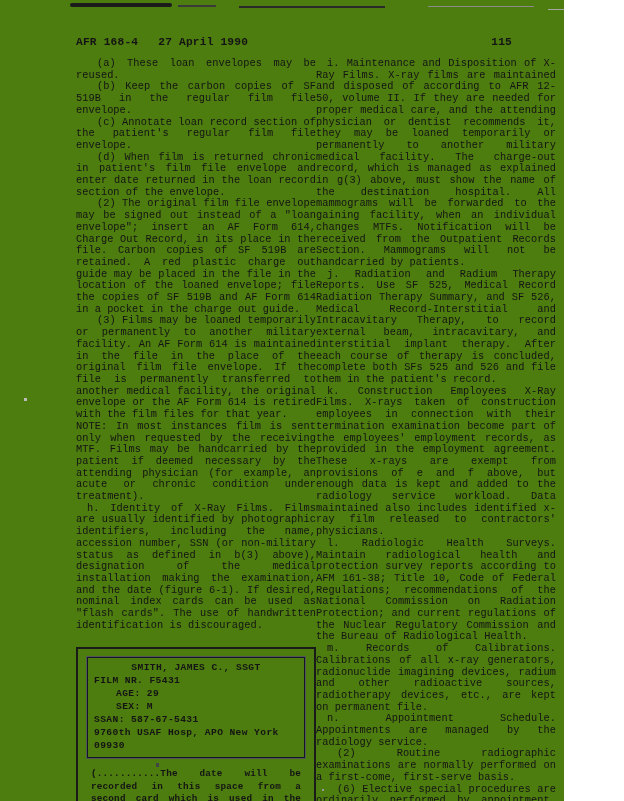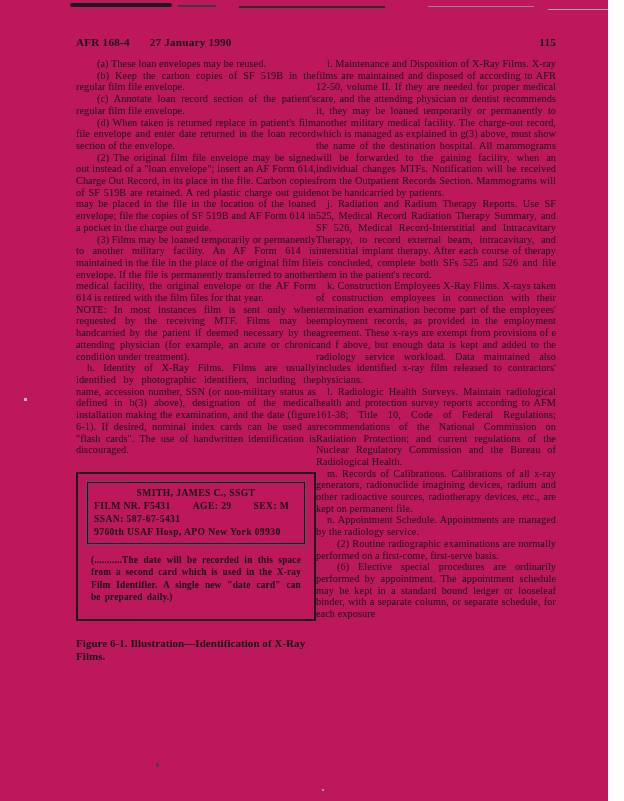--- a/index.html
+++ b/index.html
@@ -5,9 +5,9 @@
   html,body{margin:0;padding:0;background:#ffffff;}
   .page{
     position:relative;
-    width:608px;height:801px;
-    background:#be185d;
-    font-family:Liberation Serif, serif;
+    width:564px;height:801px;
+    background:#4d7c0f;
+    font-family:Liberation Mono, monospace;
     color:#141414;
     overflow:hidden;
   }

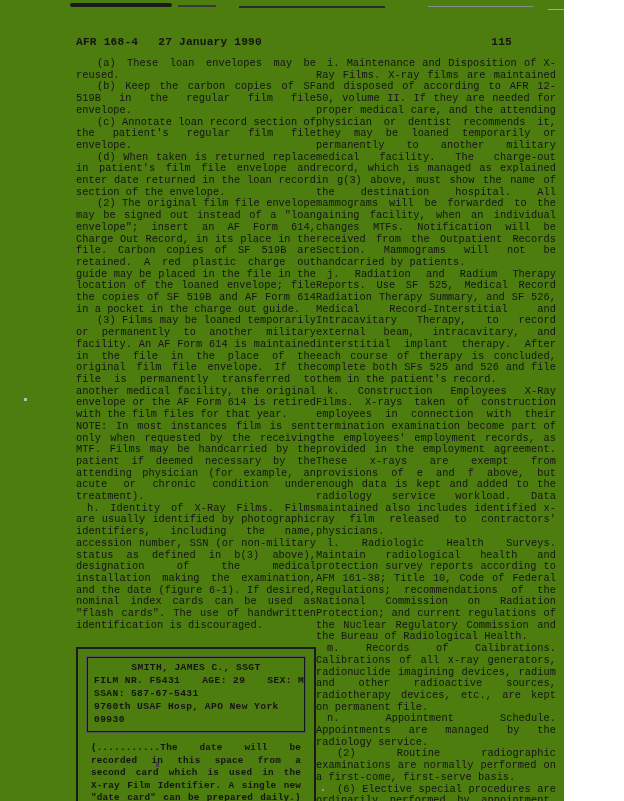--- a/index.html
+++ b/index.html
@@ -100,7 +100,7 @@
 
   <div class="header">
     <span class="doc">AFR 168-4</span>
-    <span class="date">27 January 1990</span>
+    <span class="date">27 April 1990</span>
     <span class="pagenum">115</span>
   </div>
 

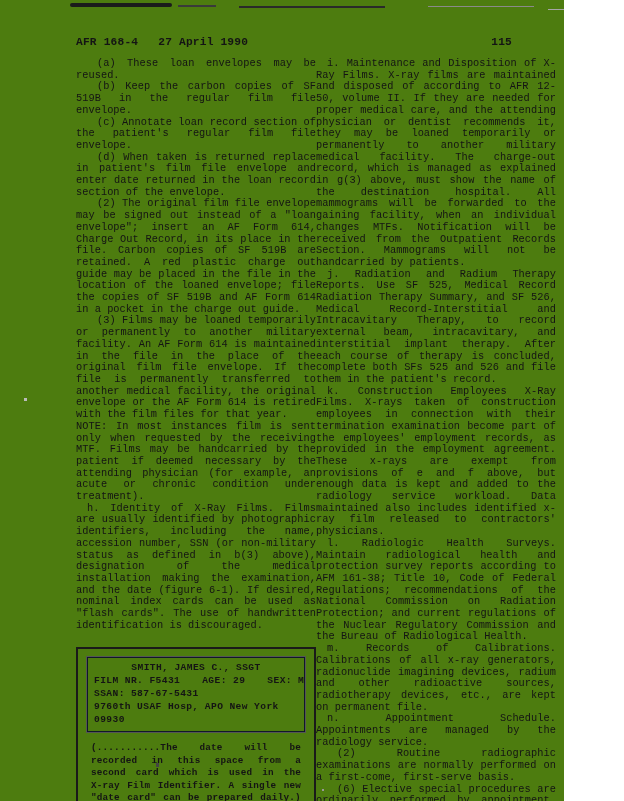--- a/index.html
+++ b/index.html
@@ -111,7 +111,7 @@
           <p class="para ind-wide">(a) These loan envelopes may be reused.</p>
           <p class="para ind-wide">(b) Keep the carbon copies of SF 519B in the regular film file envelope.</p>
           <p class="para ind-wide">(c) Annotate loan record section of the patient's regular film file envelope.</p>
-          <p class="para ind-wide">(d) When taken is returned replace in patient's film file envelope and enter date returned in the loan record section of the envelope.</p>
+          <p class="para ind-wide">(d) When film is returned chronic in patient's film file envelope and enter date returned in the loan record section of the envelope.</p>
           <p class="para ind-wide">(2) The original film file envelope may be signed out instead of a "loan envelope"; insert an AF Form 614, Charge Out Record, in its place in the file. Carbon copies of SF 519B are retained. A red plastic charge out guide may be placed in the file in the location of the loaned envelope; file the copies of SF 519B and AF Form 614 in a pocket in the charge out guide.</p>
           <p class="para ind-wide">(3) Films may be loaned temporarily or permanently to another military facility. An AF Form 614 is maintained in the file in the place of the original film file envelope. If the file is permanently transferred to another medical facility, the original envelope or the AF Form 614 is retired with the film files for that year.</p>
           <p class="para ind-none">NOTE: In most instances film is sent only when requested by the receiving MTF. Films may be handcarried by the patient if deemed necessary by the attending physician (for example, an acute or chronic condition under treatment).</p>

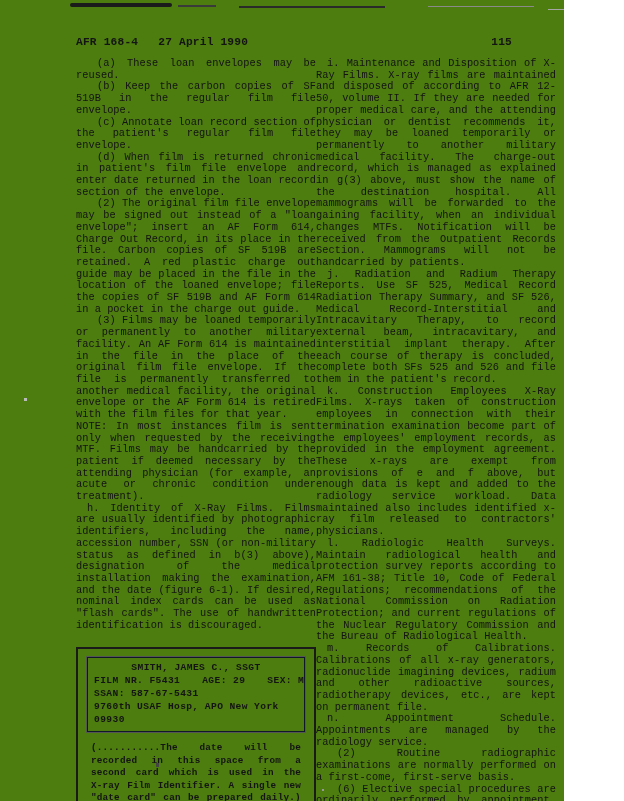--- a/index.html
+++ b/index.html
@@ -63,7 +63,7 @@
     text-align:left;
   }
   .card-line1{text-align:center;}
-  .card-line2{display:flex;padding-right:12px;}
+  .card-line2{display:flex;padding-right:12px;flex-direction:column;}
   .card-line2 .seg{flex:0 0 auto;}
   .card-line2 .seg+.seg{margin-left:22px;}
   .fig-note{

